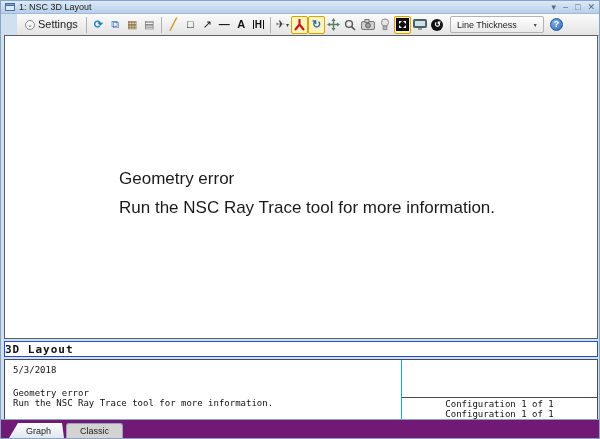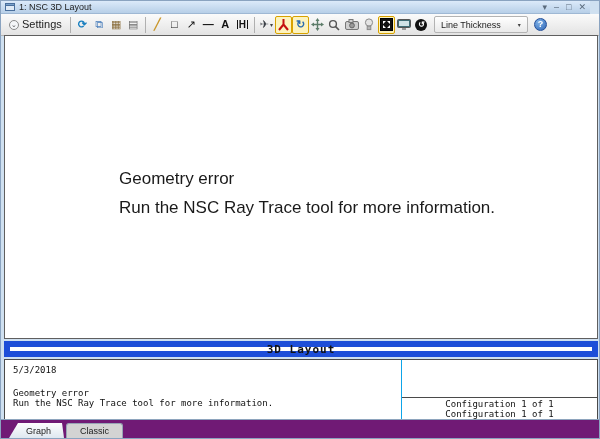--- a/index.html
+++ b/index.html
@@ -13,7 +13,7 @@
 
   
   .titlebar {
-    position:absolute; left:0; top:0; right:9px; height:13px;
+    position:absolute; left:0; top:0; right:0; height:13px;
     background:linear-gradient(#dceafa, #b7cfe8);
     display:flex; align-items:center; padding:0 4px;
     font-size:9px; color:#1c1c1c;

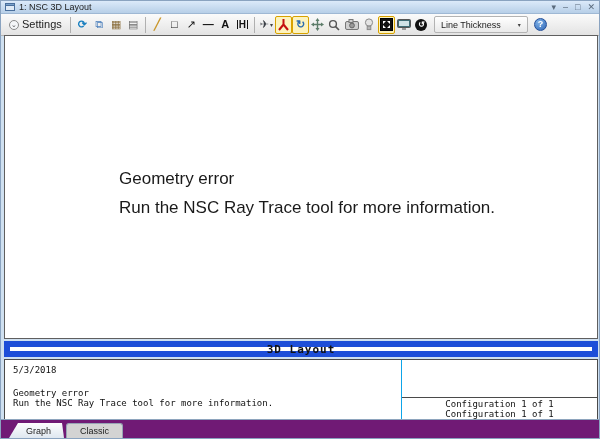--- a/index.html
+++ b/index.html
@@ -26,7 +26,7 @@
 
   
   .toolbar {
-    position:absolute; left:0; top:13px; right:0; height:22px;
+    position:absolute; left:16px; top:13px; right:0; height:22px;
     background:linear-gradient(#fbfbfb, #e3e3e3);
     border-bottom:1px solid #b5b5b5;
     display:flex; align-items:center; padding:4px 3px;

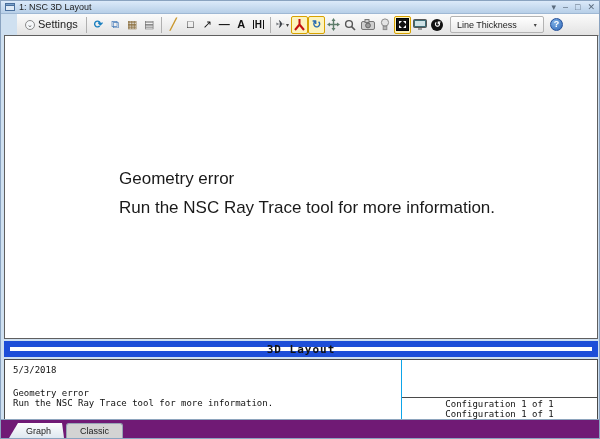--- a/index.html
+++ b/index.html
@@ -95,8 +95,8 @@
   
   .band {
     position:absolute; left:3px; top:340px; width:594px; height:16px;
-    background:#fff; border:6px solid #1d4ed8;
-    display:flex; align-items:center; justify-content:center;
+    background:#fff; border:1px solid #1d4ed8;
+    display:flex; align-items:center; justify-content:flex-start;
     font-family:"DejaVu Sans Mono", monospace; font-size:11px; font-weight:bold;
     letter-spacing:1px; color:#111;
   }

